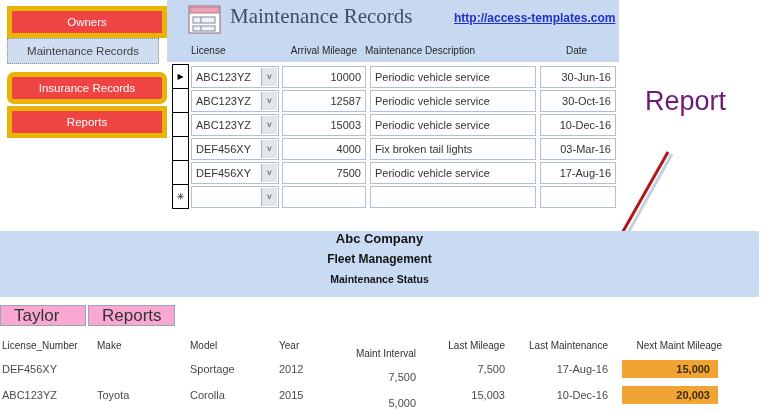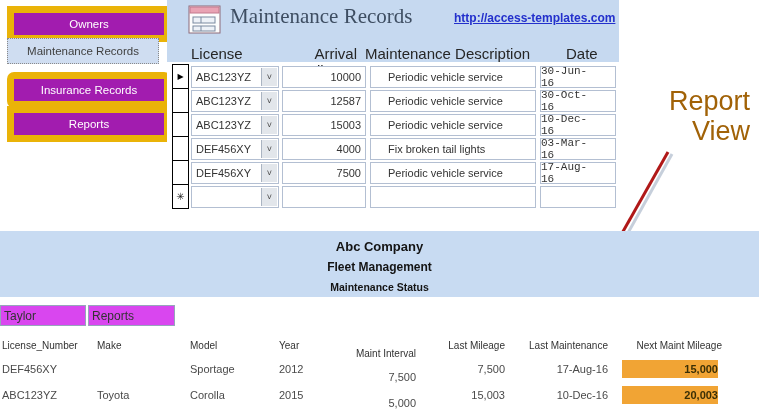--- a/index.html
+++ b/index.html
@@ -7,8 +7,8 @@
          font-family:"Liberation Sans",sans-serif;color:#333;}
 
   
-  .side-btn{position:absolute;left:7px;width:150px;height:22px;background:#a21caf;
-            border:7px solid #eab308;color:#fff;font-size:11.5px;display:flex;
+  .side-btn{position:absolute;left:7px;width:150px;height:22px;background:#ef4444;
+            border:5px solid #eab308;color:#fff;font-size:11.5px;display:flex;
             align-items:center;justify-content:center;cursor:pointer;}
   .side-btn.sel{background:#CFDDF1;border:1px dotted #8a8a8a;color:#3f3f3f;height:24px;}
   #btn1{top:6px;} #btn2{top:38px;} #btn3{top:72px;border-radius:7px;} #btn4{top:106px;}

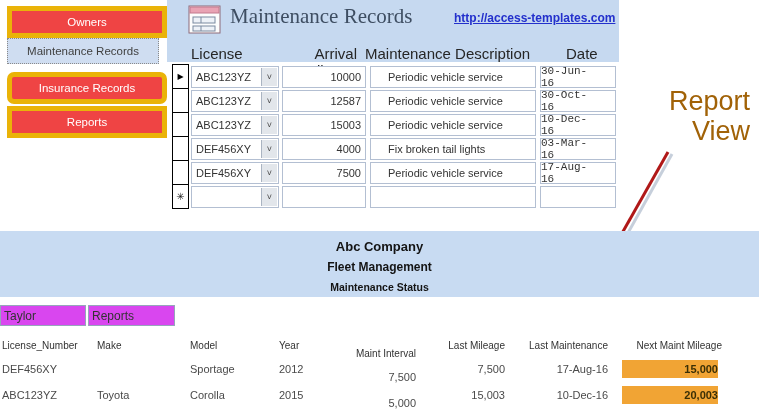--- a/index.html
+++ b/index.html
@@ -20,7 +20,7 @@
               font-size:21px;color:#3E4E62;}
   .form-link{position:absolute;left:287px;top:11px;font-size:12px;font-weight:bold;
              color:#2330CC;text-decoration:underline;cursor:pointer;}
-  .col-hdr{position:absolute;top:45px;font-size:15px;color:#262626;}
+  .col-hdr{position:absolute;top:45px;font-size:10px;color:#262626;}
   .ch-license{left:24px;}
   .ch-mileage{left:100px;width:90px;text-align:right;}
   .ch-desc{left:198px;}

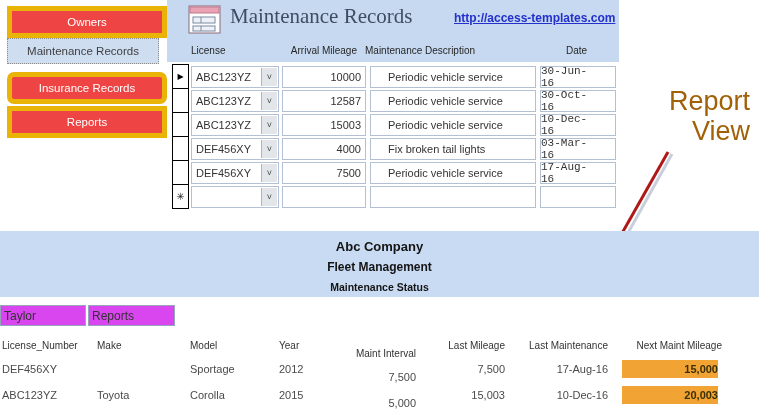--- a/index.html
+++ b/index.html
@@ -40,7 +40,7 @@
              border-left:1px solid #aab4c2;display:flex;align-items:center;
              justify-content:center;font-size:9px;color:#444;cursor:pointer;}
   .f-mileage{left:115px;width:84px;justify-content:flex-end;padding-right:4px;}
-  .f-desc{left:203px;width:166px;padding-left:17px;}
+  .f-desc{left:203px;width:166px;padding-left:4px;}
   .f-date{left:373px;width:76px;justify-content:flex-end;padding-right:21px;font-family:Liberation Mono, monospace;}
 
   

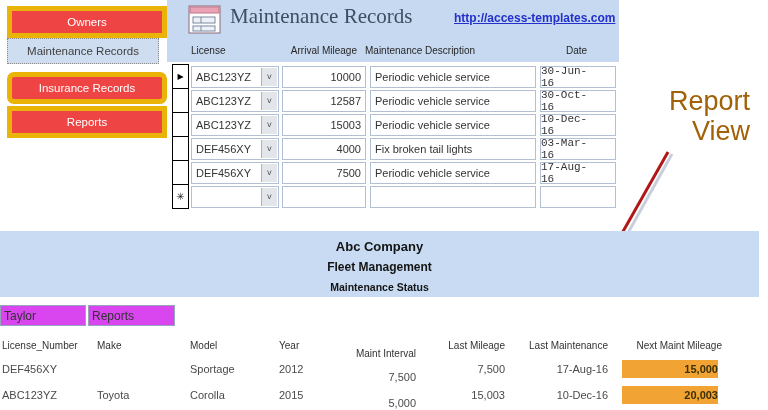--- a/index.html
+++ b/index.html
@@ -41,7 +41,7 @@
              justify-content:center;font-size:9px;color:#444;cursor:pointer;}
   .f-mileage{left:115px;width:84px;justify-content:flex-end;padding-right:4px;}
   .f-desc{left:203px;width:166px;padding-left:4px;}
-  .f-date{left:373px;width:76px;justify-content:flex-end;padding-right:21px;font-family:Liberation Mono, monospace;}
+  .f-date{left:373px;width:76px;justify-content:flex-end;padding-right:4px;}
 
   
   .rv-label{position:absolute;left:645px;top:86px;width:105px;text-align:right;

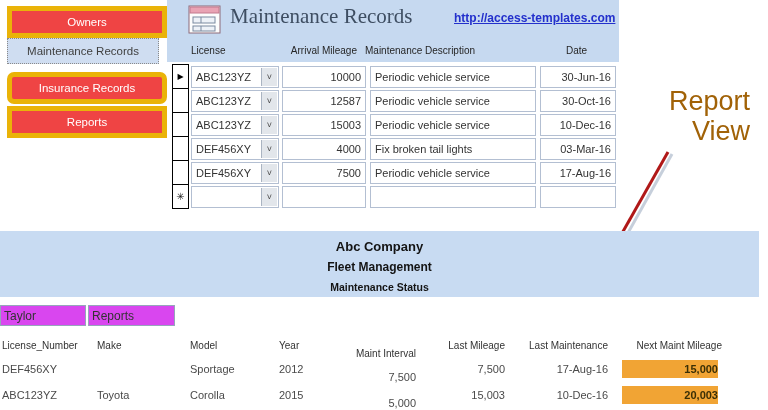--- a/index.html
+++ b/index.html
@@ -44,8 +44,8 @@
   .f-date{left:373px;width:76px;justify-content:flex-end;padding-right:4px;}
 
   
-  .rv-label{position:absolute;left:645px;top:86px;width:105px;text-align:right;
-            color:#a16207;font-size:27px;line-height:30px;}
+  .rv-label{position:absolute;left:645px;top:86px;width:105px;text-align:left;
+            color:#701a75;font-size:27px;line-height:30px;}
   .arrow-svg{position:absolute;left:0;top:0;pointer-events:none;}
 
   

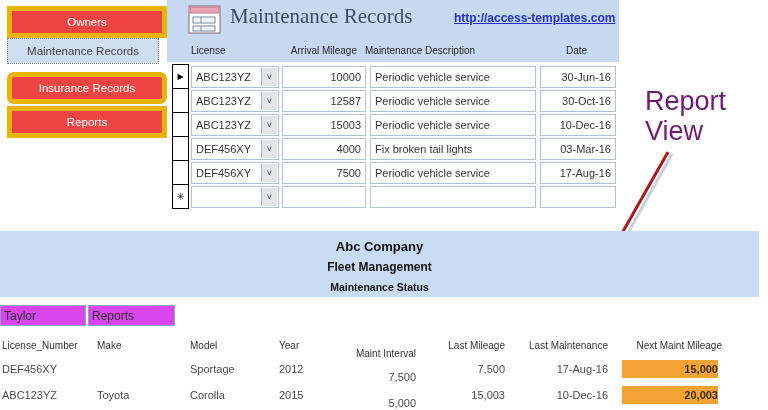--- a/index.html
+++ b/index.html
@@ -175,7 +175,6 @@
 
   <div class="rv-label">
     <div>Report</div>
-    <div>View</div>
   </div>
   <svg class="arrow-svg" width="768" height="410" viewBox="0 0 768 410">
     <line x1="672" y1="154" x2="614" y2="258" stroke="#b9c4d3" stroke-width="3" opacity="0.8"></line>

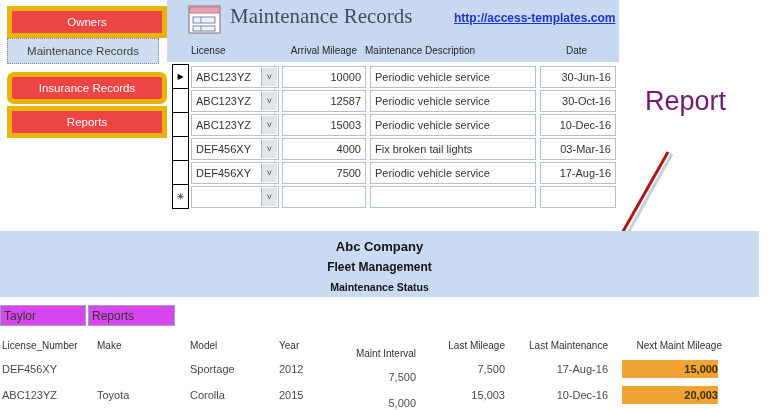--- a/index.html
+++ b/index.html
@@ -51,7 +51,7 @@
   
   .banner{position:absolute;left:0;top:231px;width:759px;height:66px;background:#C8DBF2;
           text-align:center;color:#141414;}
-  .bn1{padding-top:8px;font-size:13px;font-weight:bold;}
+  .bn1{font-size:13px;font-weight:bold;}
   .bn2{margin-top:6px;font-size:12px;font-weight:bold;}
   .bn3{margin-top:7px;font-size:10.5px;font-weight:bold;}
 

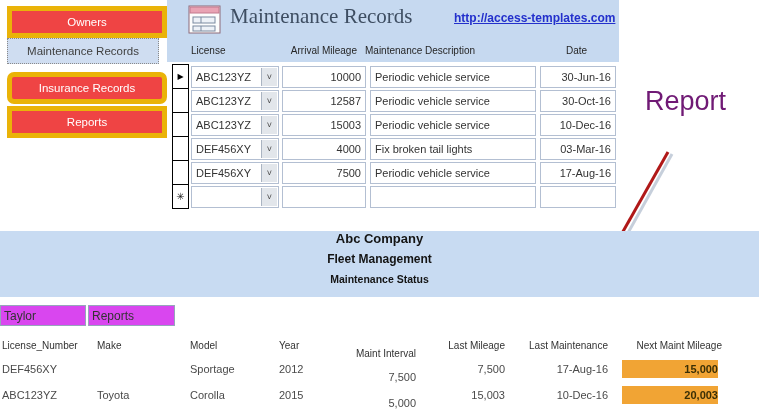--- a/index.html
+++ b/index.html
@@ -56,9 +56,9 @@
   .bn3{margin-top:7px;font-size:10.5px;font-weight:bold;}
 
   
-  .owner-box{position:absolute;top:305px;height:21px;background:#d946ef;
-             border:1px solid #96A5BB;box-sizing:border-box;font-size:12px;color:#333;
-             display:flex;align-items:center;padding-left:3px;}
+  .owner-box{position:absolute;top:305px;height:21px;background:#f9a8d4;
+             border:1px solid #96A5BB;box-sizing:border-box;font-size:17px;color:#333;
+             display:flex;align-items:center;padding-left:13px;}
   .ob-first{left:0;width:86px;}
   .ob-last{left:88px;width:87px;}
 

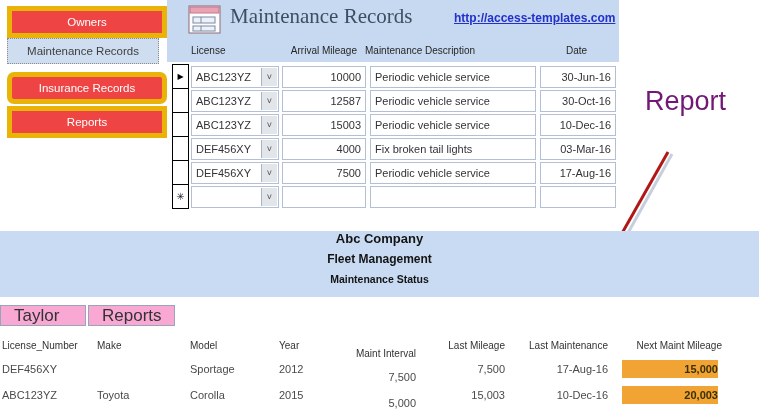--- a/index.html
+++ b/index.html
@@ -75,7 +75,7 @@
   .c-lmaint{left:515px;width:93px;justify-content:flex-end;}
   .c-next{left:617px;width:105px;justify-content:flex-end;}
   .next-cell{left:622px;width:96px;background:#F1A434;justify-content:flex-end;
-             box-sizing:border-box;font-weight:bold;color:#3a2f05;}
+             padding-right:8px;box-sizing:border-box;font-weight:bold;color:#3a2f05;}
 </style>
 </head>
 <body>

